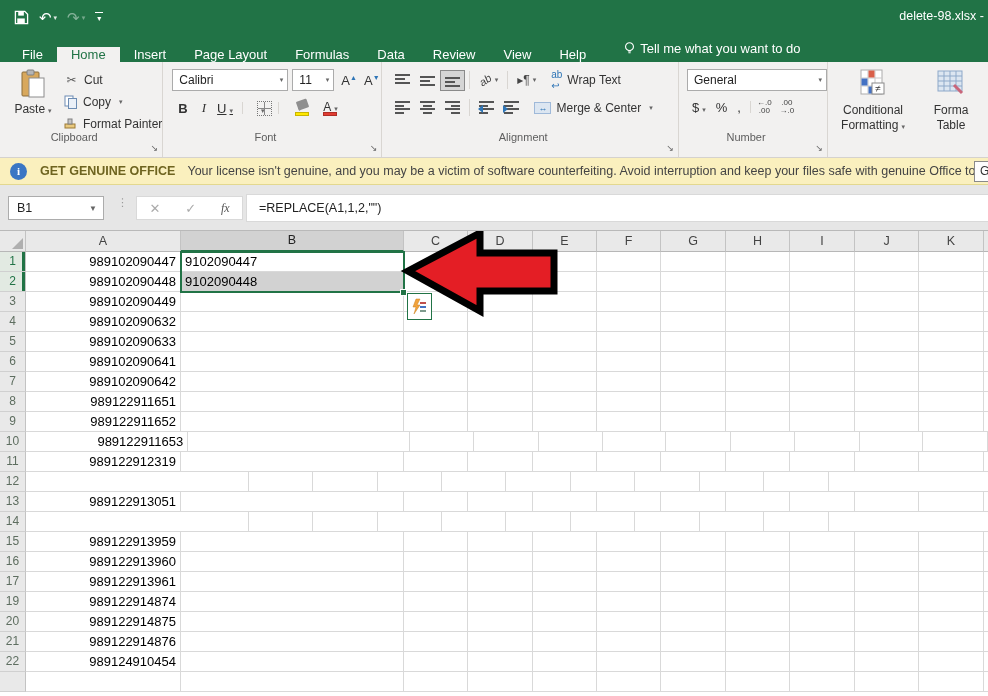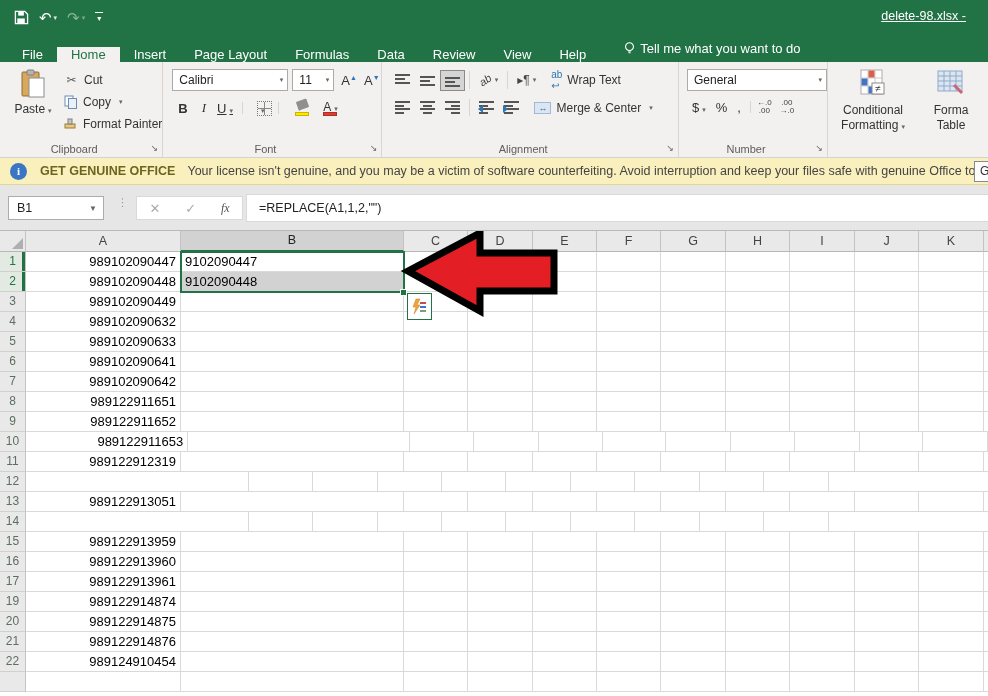--- a/index.html
+++ b/index.html
@@ -14,7 +14,7 @@
   .qbtn.dim { opacity:.45; }
   .qat .custom { display:flex; flex-direction:column; align-items:center; font-size:8px; }
   .qat .custom .bar { width:8px; border-top:1px solid #fff; margin-bottom:1px; }
-  .doc-title { position:absolute; right:22px; top:9px; color:#fff; font-size:12.5px;text-decoration:underline; }
+  .doc-title { position:absolute; right:4px; top:9px; color:#fff; font-size:12.5px; }
 
   
   .tabbar { height:27px; background:#217346; display:flex; align-items:stretch; padding-left:8px; }

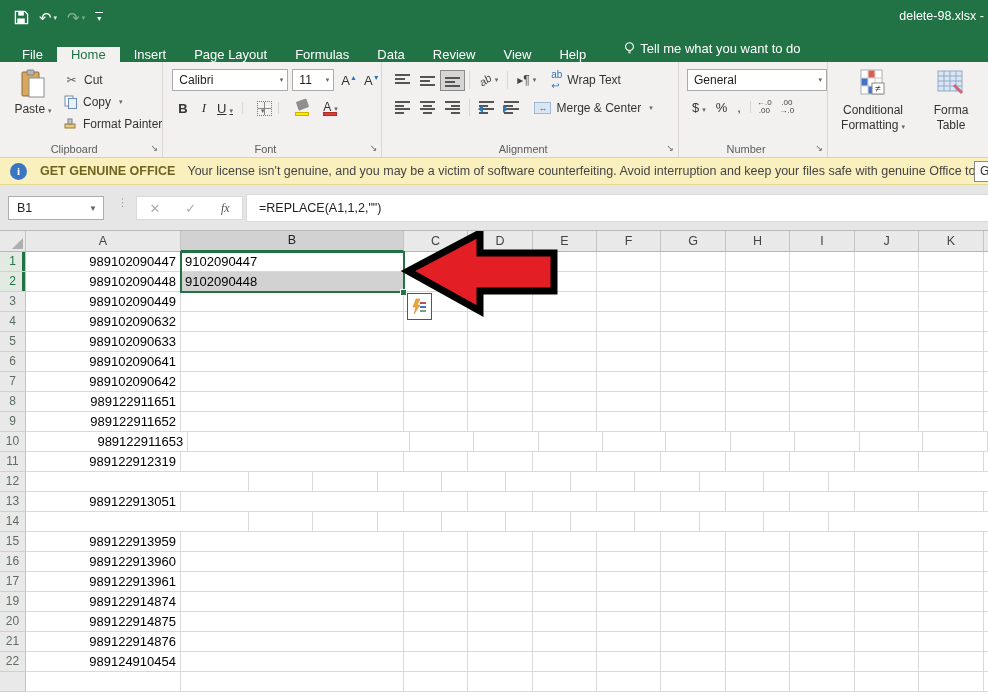--- a/index.html
+++ b/index.html
@@ -27,7 +27,7 @@
   
   .ribbon { height:96px; background:#F2F1F0; border-bottom:1px solid #D5D2CE; display:flex; font-size:12px; }
   .rgroup { position:relative; border-right:1px solid #D9D6D2; height:100%; padding-top:7px; }
-  .glabel { position:absolute; bottom:2px; left:0; right:14px; text-align:center; font-size:11px; color:#5D5D5D; }
+  .glabel { position:absolute; bottom:14px; left:0; right:14px; text-align:center; font-size:11px; color:#5D5D5D; }
   .launcher { position:absolute; right:2px; bottom:3px; width:12px; height:12px; font-size:9px; color:#666; text-align:center; line-height:12px; }
   .dd::after { content:"▾"; font-size:7px; color:#666; margin-left:3px; }
   .sep-v { width:1px; background:#D9D6D2; margin:2px 4px; align-self:stretch; }

